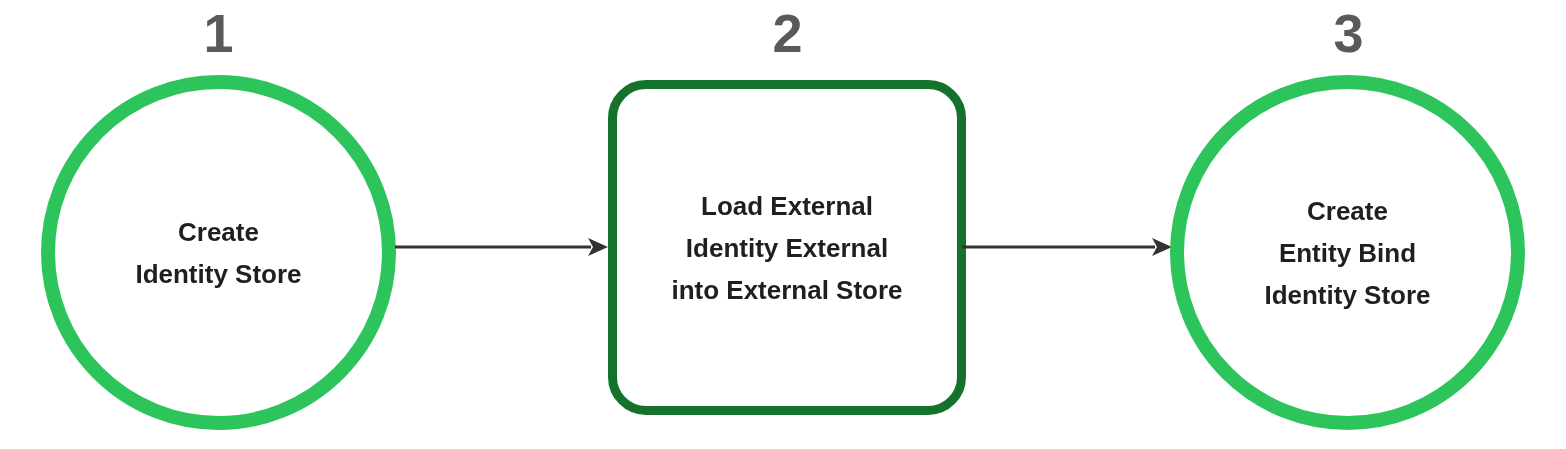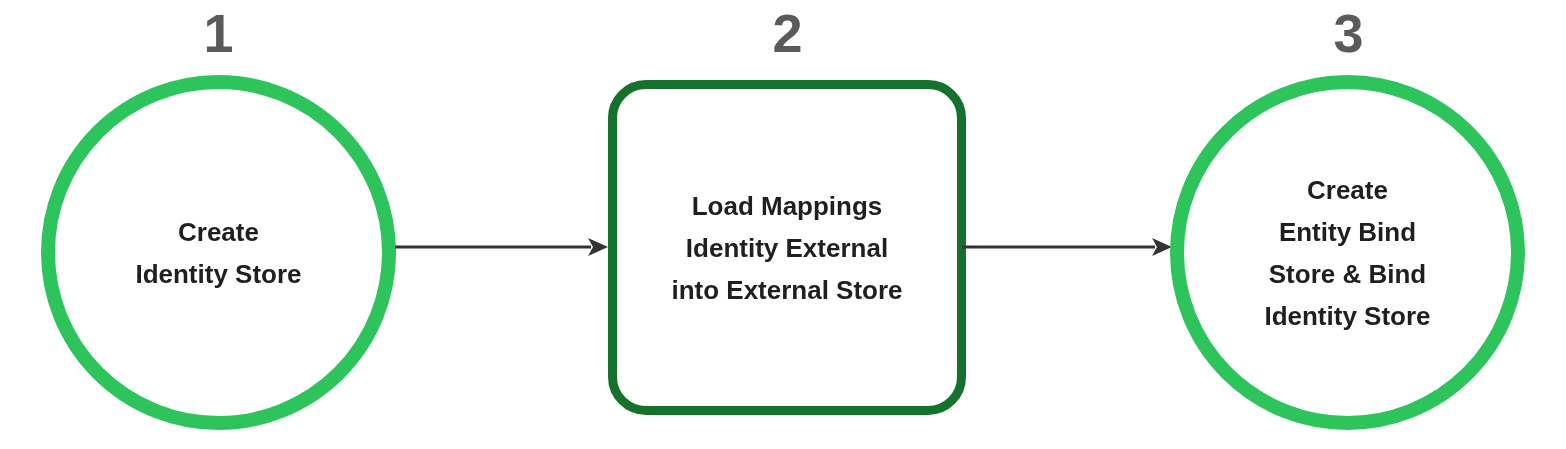--- a/index.html
+++ b/index.html
@@ -122,7 +122,7 @@
 
   <div class="node node-rect" id="node-2">
     <div class="node-label">
-      <span class="ln">Load Mappings</span>
+      <span class="ln">Load External</span>
       <span class="ln">Identity External</span>
       <span class="ln">into External Store</span>
     </div>

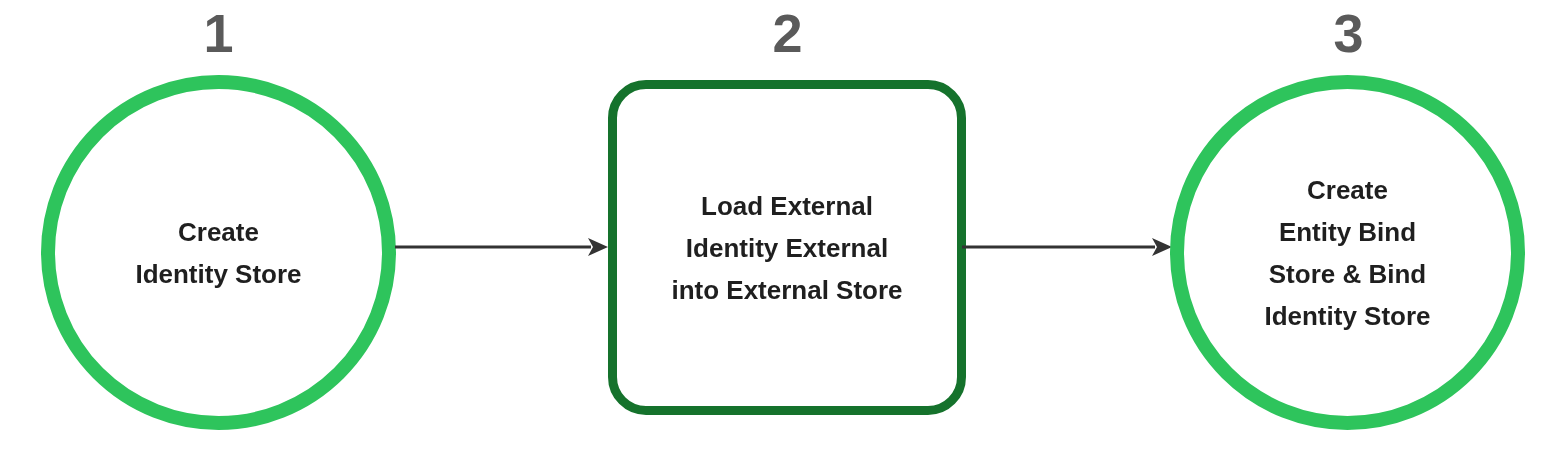--- a/index.html
+++ b/index.html
@@ -141,7 +141,6 @@
     <div class="node-label">
       <span class="ln">Create</span>
       <span class="ln">Entity Bind</span>
-      <span class="ln">Store &amp; Bind</span>
       <span class="ln">Identity Store</span>
     </div>
   </div>

